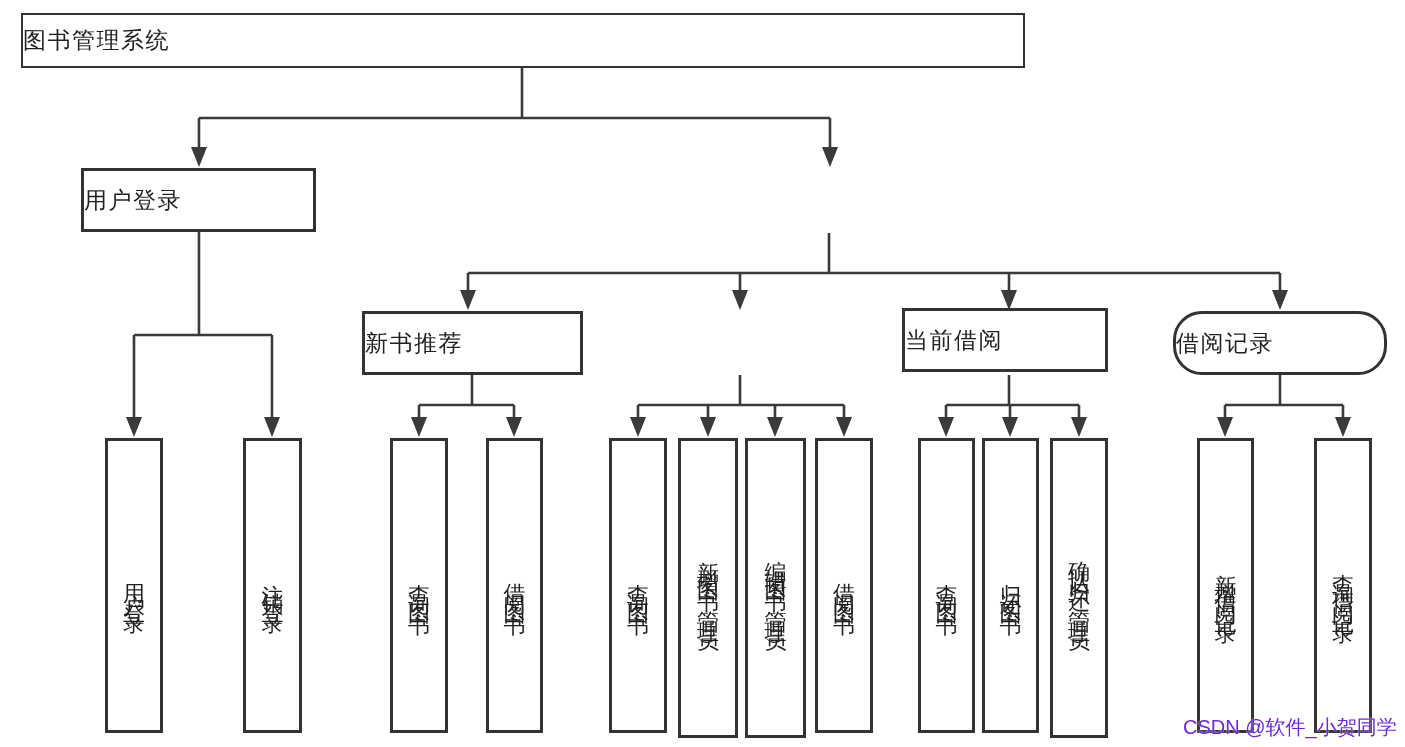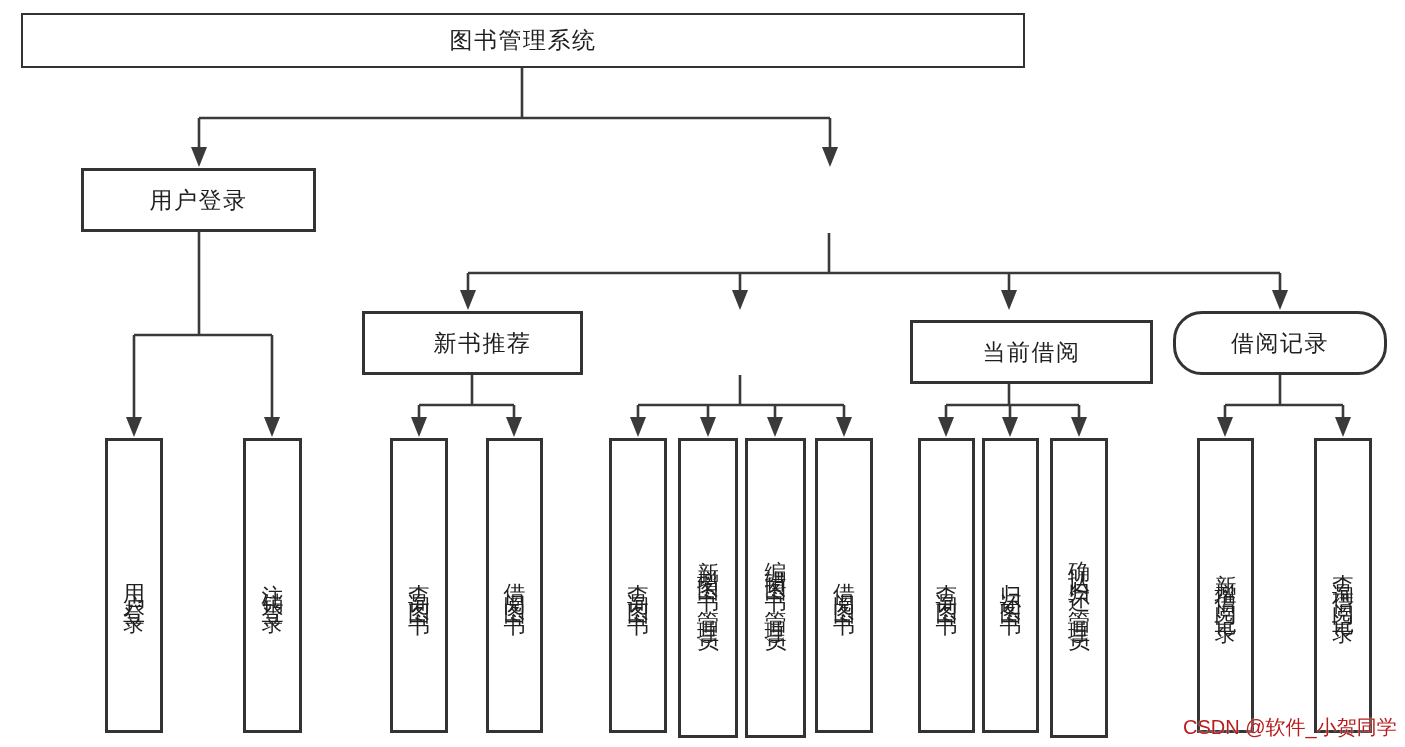--- a/index.html
+++ b/index.html
@@ -13,7 +13,7 @@
 
   .hbox {
     position:absolute; box-sizing:border-box; background:#ffffff;
-    border:3px solid #333333; display:flex; align-items:center; justify-content:center;
+    border:3px solid #333333; display:flex; align-items:center; justify-content:flex-start;
     font-size:23px; color:#1f1f1f; letter-spacing:1.5px; z-index:2;
   }
   .hbox.root { border-width:2px; }

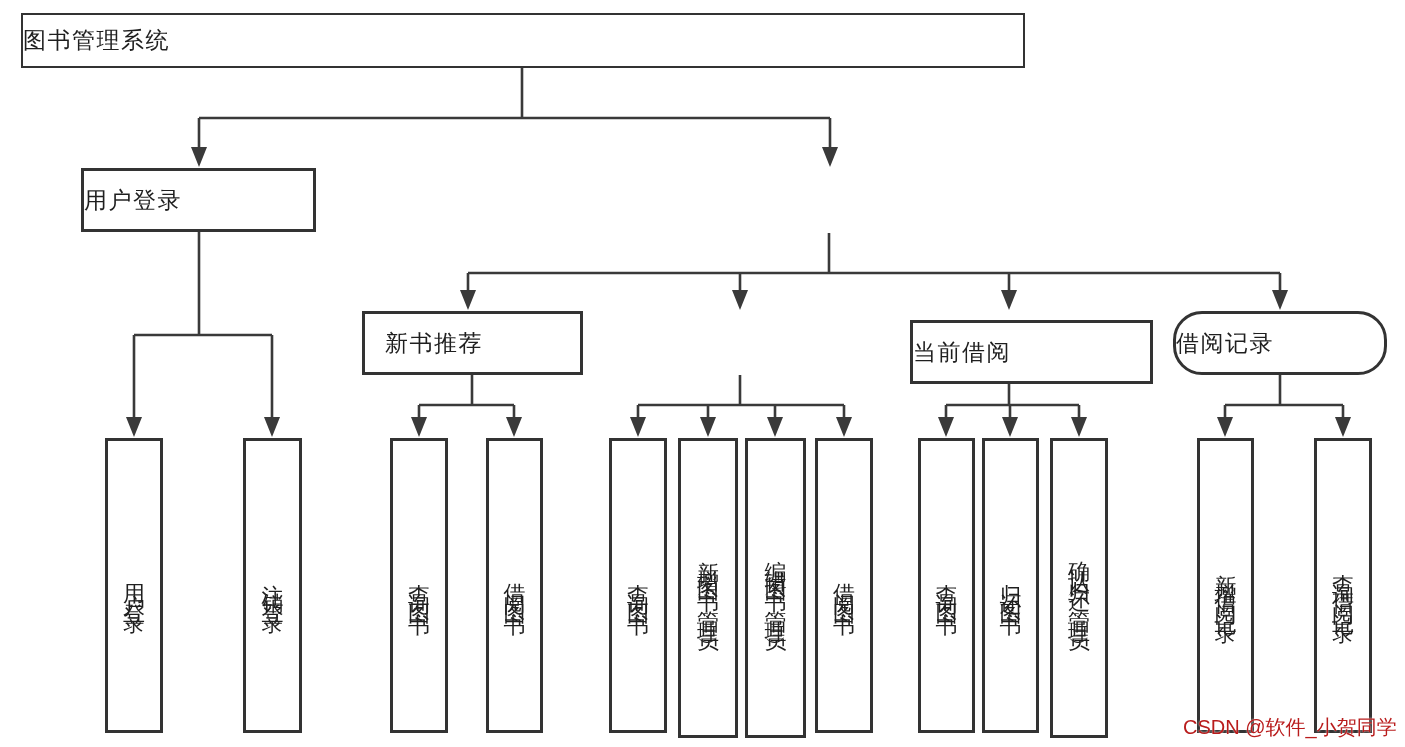--- a/index.html
+++ b/index.html
@@ -96,7 +96,7 @@
     <span>用户登录</span>
   </div>
 
-  <div class="hbox" style="left:362px; top:311px; width:221px; height:64px;padding-left:20px;">
+  <div class="hbox" style="left:362px; top:311px; width:221px; height:64px;">
     <span>新书推荐</span>
   </div>
   <div class="hbox" style="left:902px; top:320px; width:243px; height:64px;margin-left:8px;">

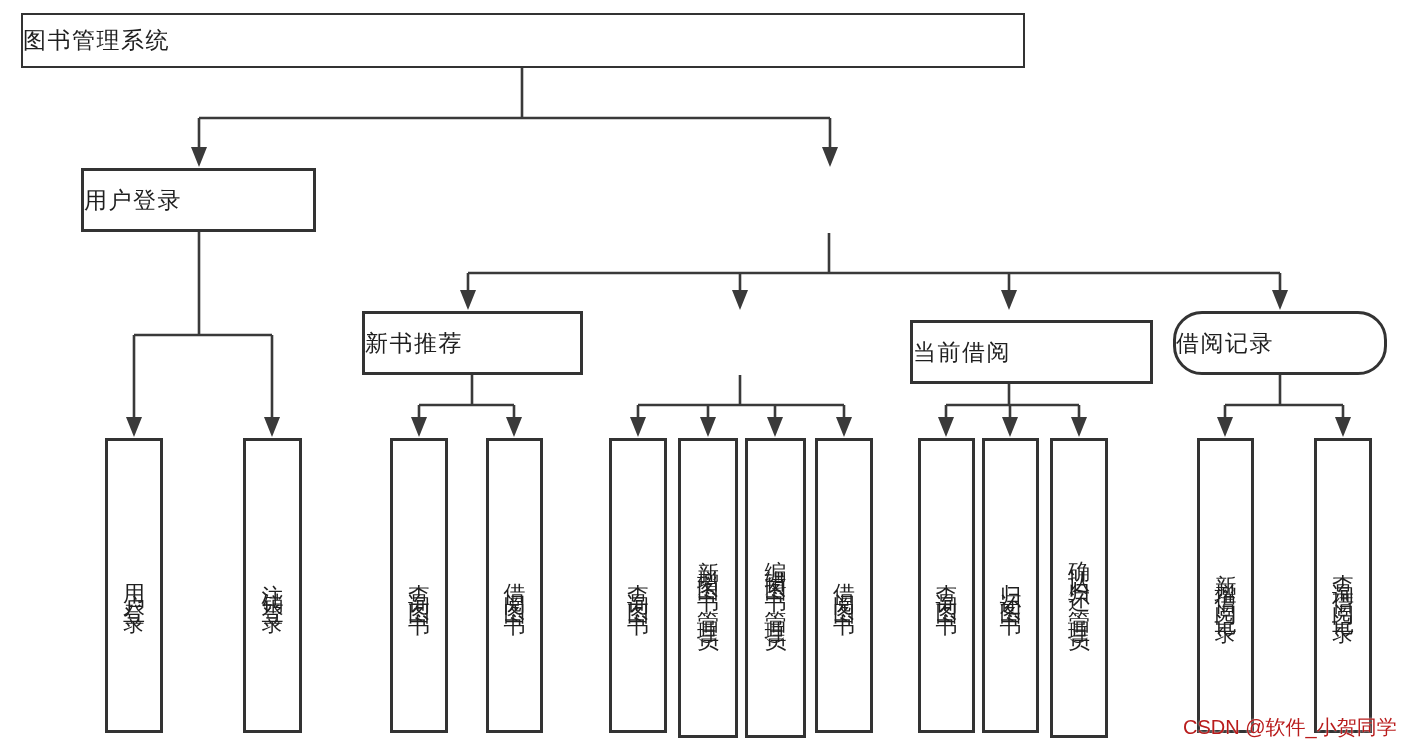--- a/index.html
+++ b/index.html
@@ -99,7 +99,7 @@
   <div class="hbox" style="left:362px; top:311px; width:221px; height:64px;">
     <span>新书推荐</span>
   </div>
-  <div class="hbox" style="left:902px; top:320px; width:243px; height:64px;margin-left:8px;">
+  <div class="hbox" style="left:902px; top:308px; width:206px; height:64px;">
     <span>当前借阅</span>
   </div>
   <div class="hbox" style="left:1173px; top:311px; width:214px; height:64px;border-radius:29px;">

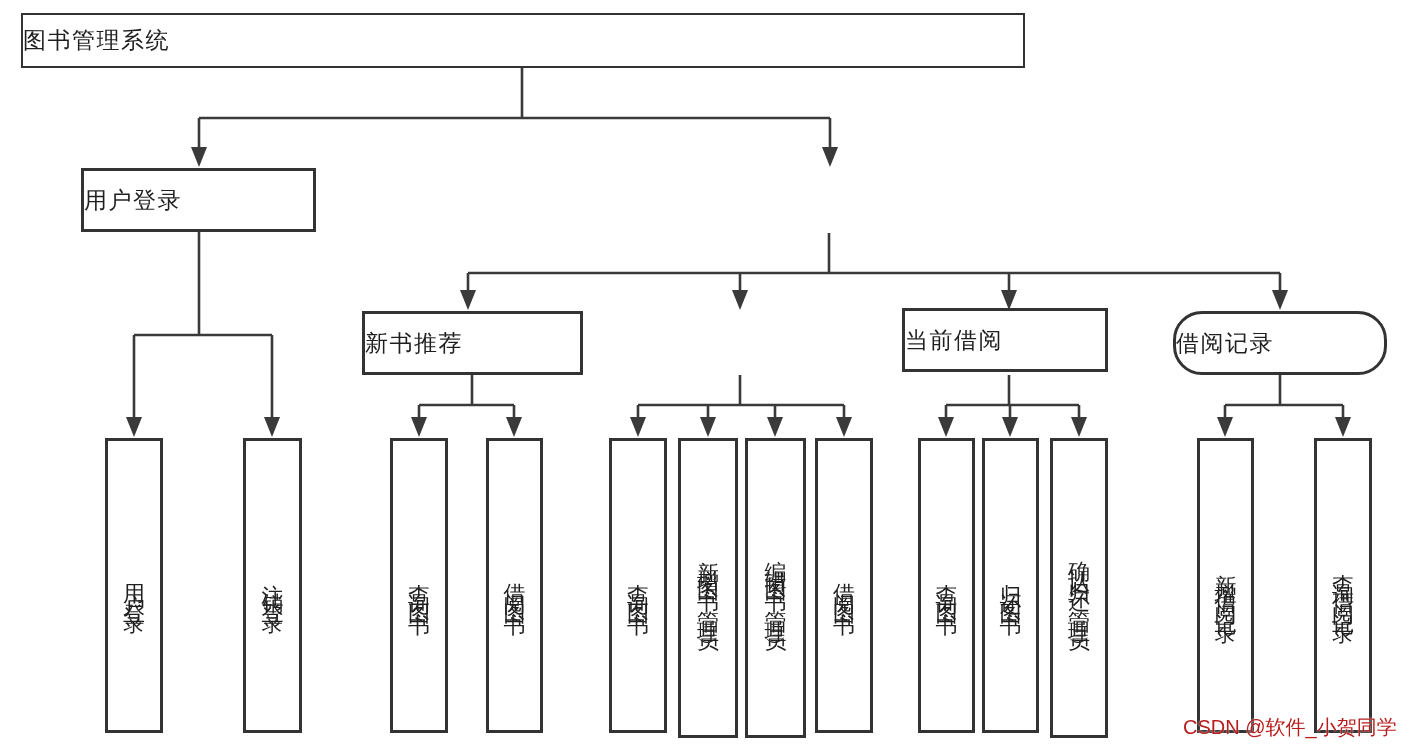--- a/index.html
+++ b/index.html
@@ -30,7 +30,7 @@
 
   .watermark {
     position:absolute; left:1183px; top:714px; z-index:5; white-space:nowrap;
-    font-size:20px; color:#b91c1c; text-shadow:0 0 2px #ffffff;
+    font-size:20px; color:#6d28d9; text-shadow:0 0 2px #ffffff;
   }
 </style>
 </head>

